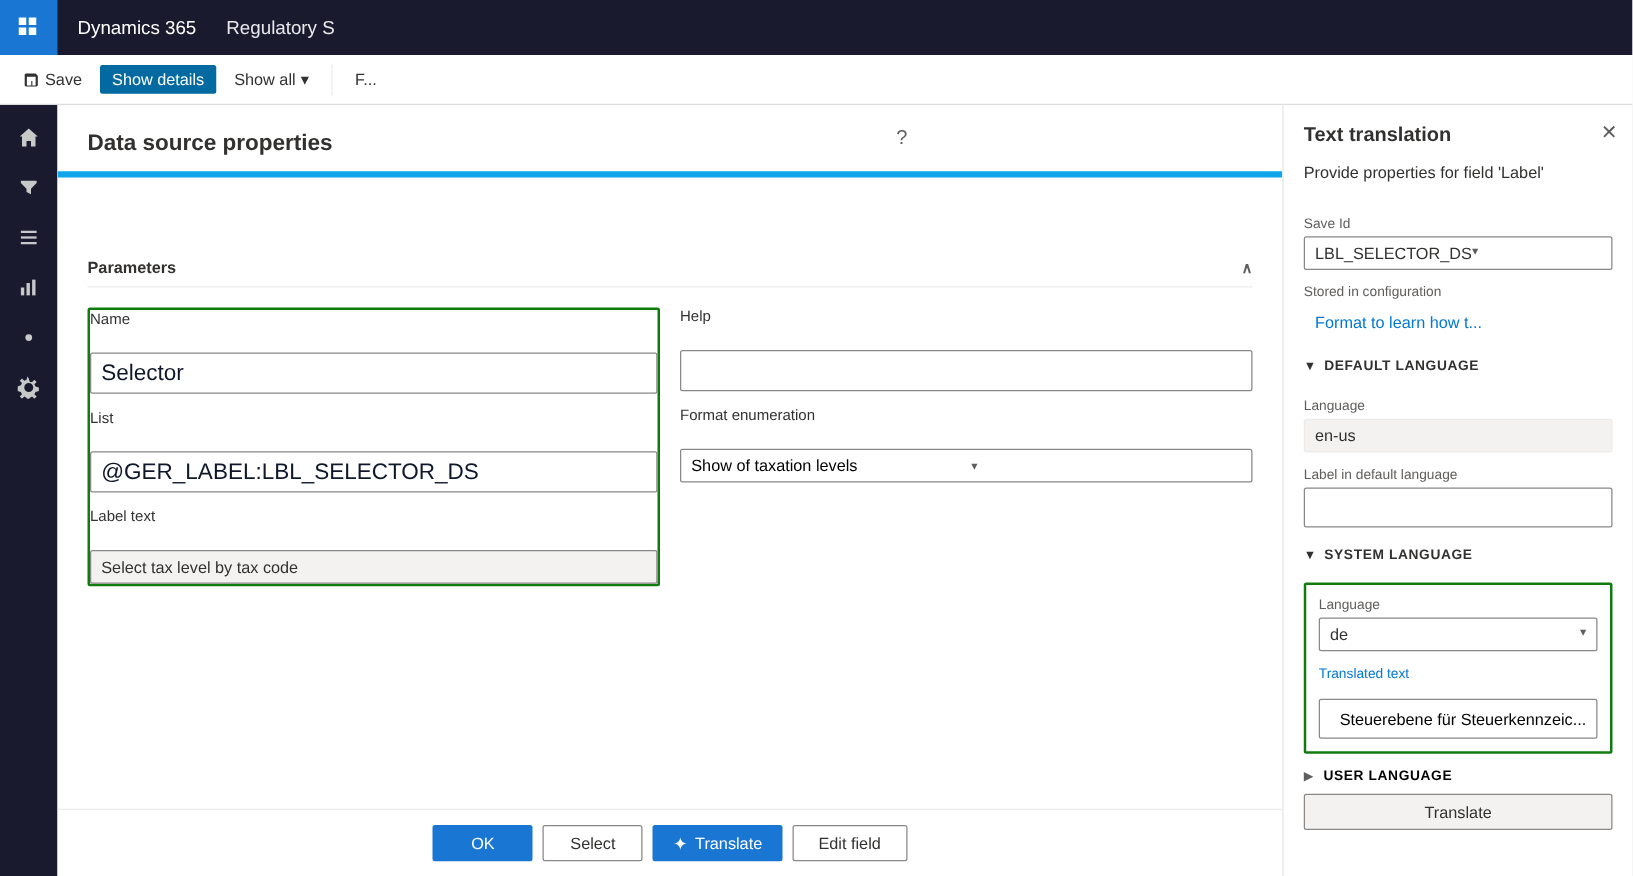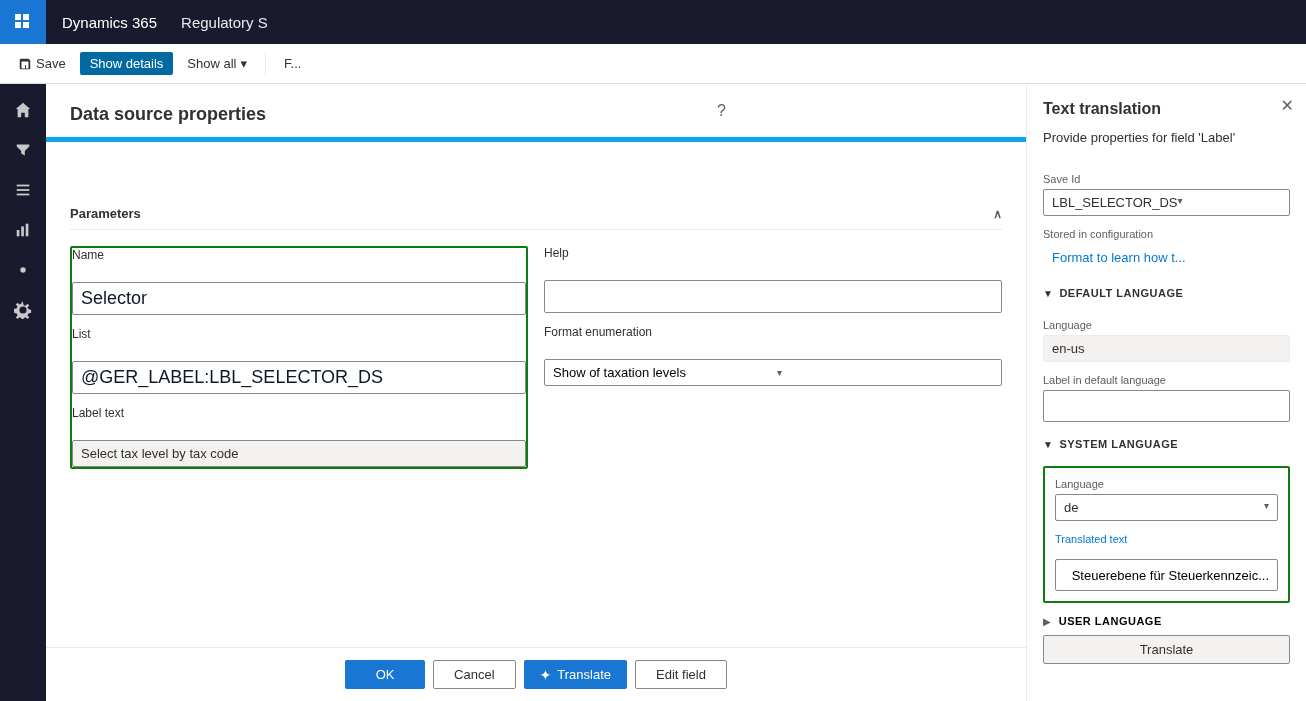--- a/index.html
+++ b/index.html
@@ -524,7 +524,7 @@
 
         <div class="dialog-footer">
           <button class="btn-primary">OK</button>
-          <button class="btn-secondary">Cancel</button>
+          <button class="btn-secondary">Select</button>
           <button class="btn-translate">
             <span style="font-size:14px;">✦</span>
             <span>Translate</span>

